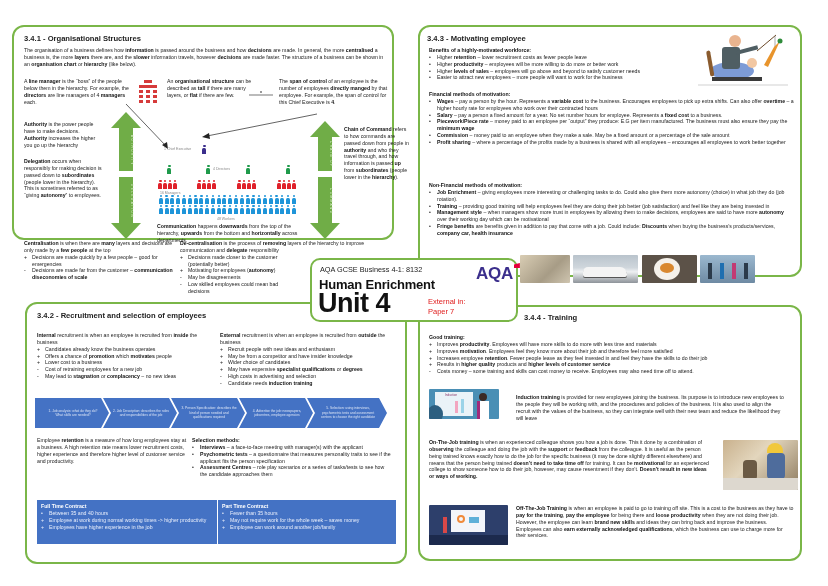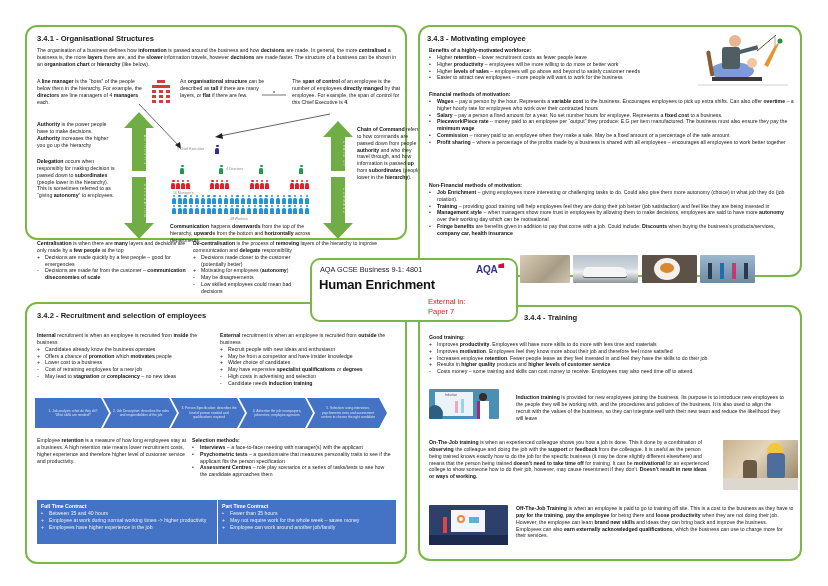--- a/index.html
+++ b/index.html
@@ -30,7 +30,7 @@
 </head>
 <body>
 
-<section class="panel" style="left:25px; top:25px; width:382px; height:215px;">
+<section class="panel" style="left:12px; top:25px; width:382px; height:215px;">
   <div class="ptitle" style="left:10px; top:7px;">3.4.1 - Organisational Structures</div>
   <p class="abs rich" style="left:10px; top:20px; width:362px;">The organisation of a business defines how <b>information</b> is passed around the business and how <b>decisions</b> are made. In general, the more <b>centralised</b> a business is, the more <b>layers</b> there are, and the <b>slower</b> information travels, however <b>decisions</b> are made faster. The structure of a business can be shown in an <b>organisation chart</b> or <b>hierarchy</b> (like below).</p>
 

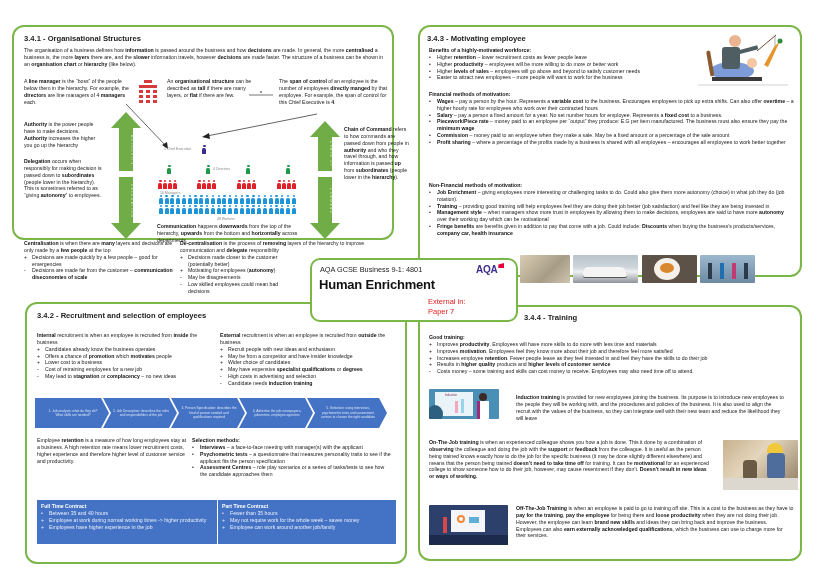--- a/index.html
+++ b/index.html
@@ -308,7 +308,7 @@
 </section>
 
 <section class="panel" style="left:310px; top:258px; width:208px; height:64px; border-radius:10px;">
-  <div class="abs" style="left:8px; top:5px; font-size:7.3px; color:#222;">AQA GCSE Business 9-1: 4801</div>
+  <div class="abs" style="left:8px; top:5px; font-size:7.3px; color:#222;">AQA GCSE Business 4-1: 8132</div>
   <div class="abs" style="left:164px; top:3px; height:12px;">
     <span style="font-weight:bold; font-size:10px; color:#3b2e8c; letter-spacing:-0.3px;">AQA</span>
     <span style="position:absolute; right:-7px; top:0; width:6px; height:5px; background:#e4003b; clip-path:polygon(0 30%,100% 0,100% 100%,0 100%);"></span>

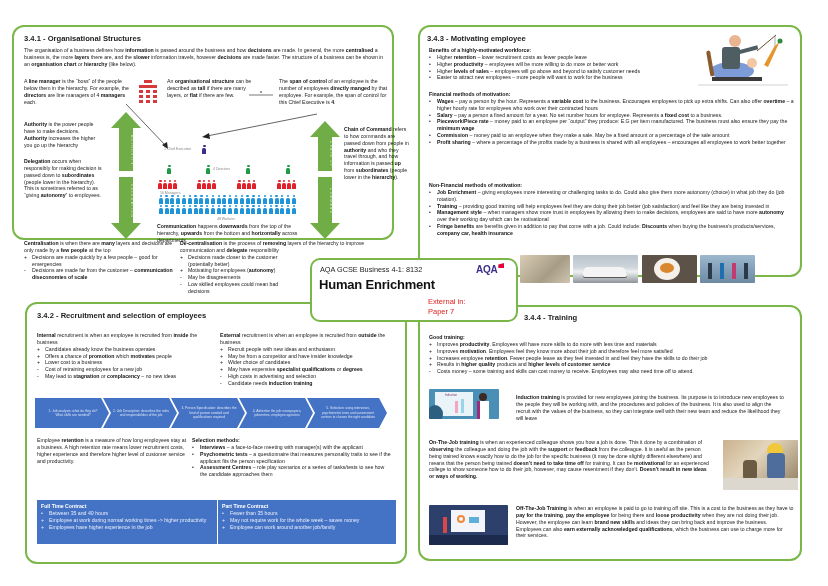--- a/index.html
+++ b/index.html
@@ -310,7 +310,7 @@
 <section class="panel" style="left:310px; top:258px; width:208px; height:64px; border-radius:10px;">
   <div class="abs" style="left:8px; top:5px; font-size:7.3px; color:#222;">AQA GCSE Business 4-1: 8132</div>
   <div class="abs" style="left:164px; top:3px; height:12px;">
-    <span style="font-weight:bold; font-size:10px; color:#3b2e8c; letter-spacing:-0.3px;">AQA</span>
+    <span style="font-weight:bold; font-size:17px; color:#3b2e8c; letter-spacing:-0.3px;">AQA</span>
     <span style="position:absolute; right:-7px; top:0; width:6px; height:5px; background:#e4003b; clip-path:polygon(0 30%,100% 0,100% 100%,0 100%);"></span>
   </div>
   <div class="abs" style="left:7px; top:16px; font-weight:bold; font-size:13px; color:#111; letter-spacing:-0.2px;">Human Enrichment</div>

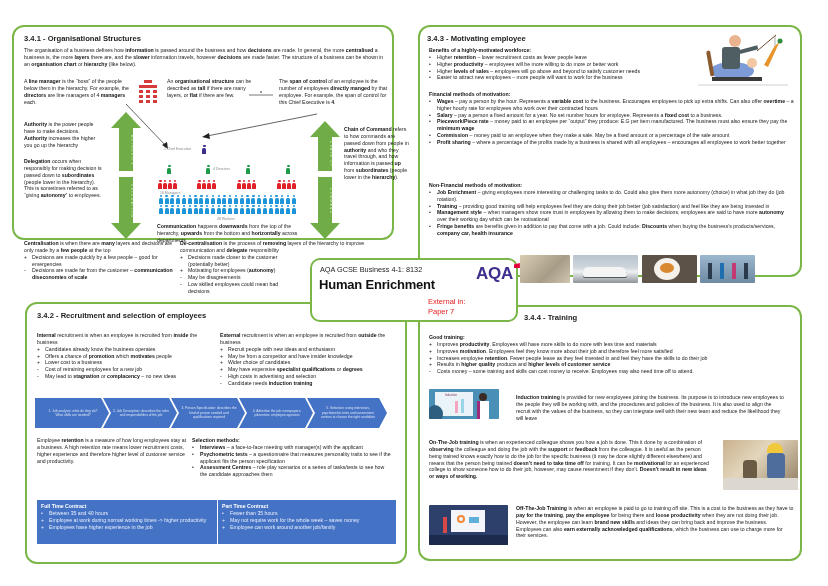--- a/index.html
+++ b/index.html
@@ -314,6 +314,7 @@
     <span style="position:absolute; right:-7px; top:0; width:6px; height:5px; background:#e4003b; clip-path:polygon(0 30%,100% 0,100% 100%,0 100%);"></span>
   </div>
   <div class="abs" style="left:7px; top:16px; font-weight:bold; font-size:13px; color:#111; letter-spacing:-0.2px;">Human Enrichment</div>
+  <div class="abs" style="left:6px; top:30px; font-weight:bold; font-size:27px; line-height:1; color:#111; letter-spacing:-0.5px;">Unit 4</div>
   <div class="abs" style="left:116px; top:37px; font-size:7.5px; line-height:1.3; color:#e02020;">
     <div>External in:</div>
     <div>Paper 7</div>

